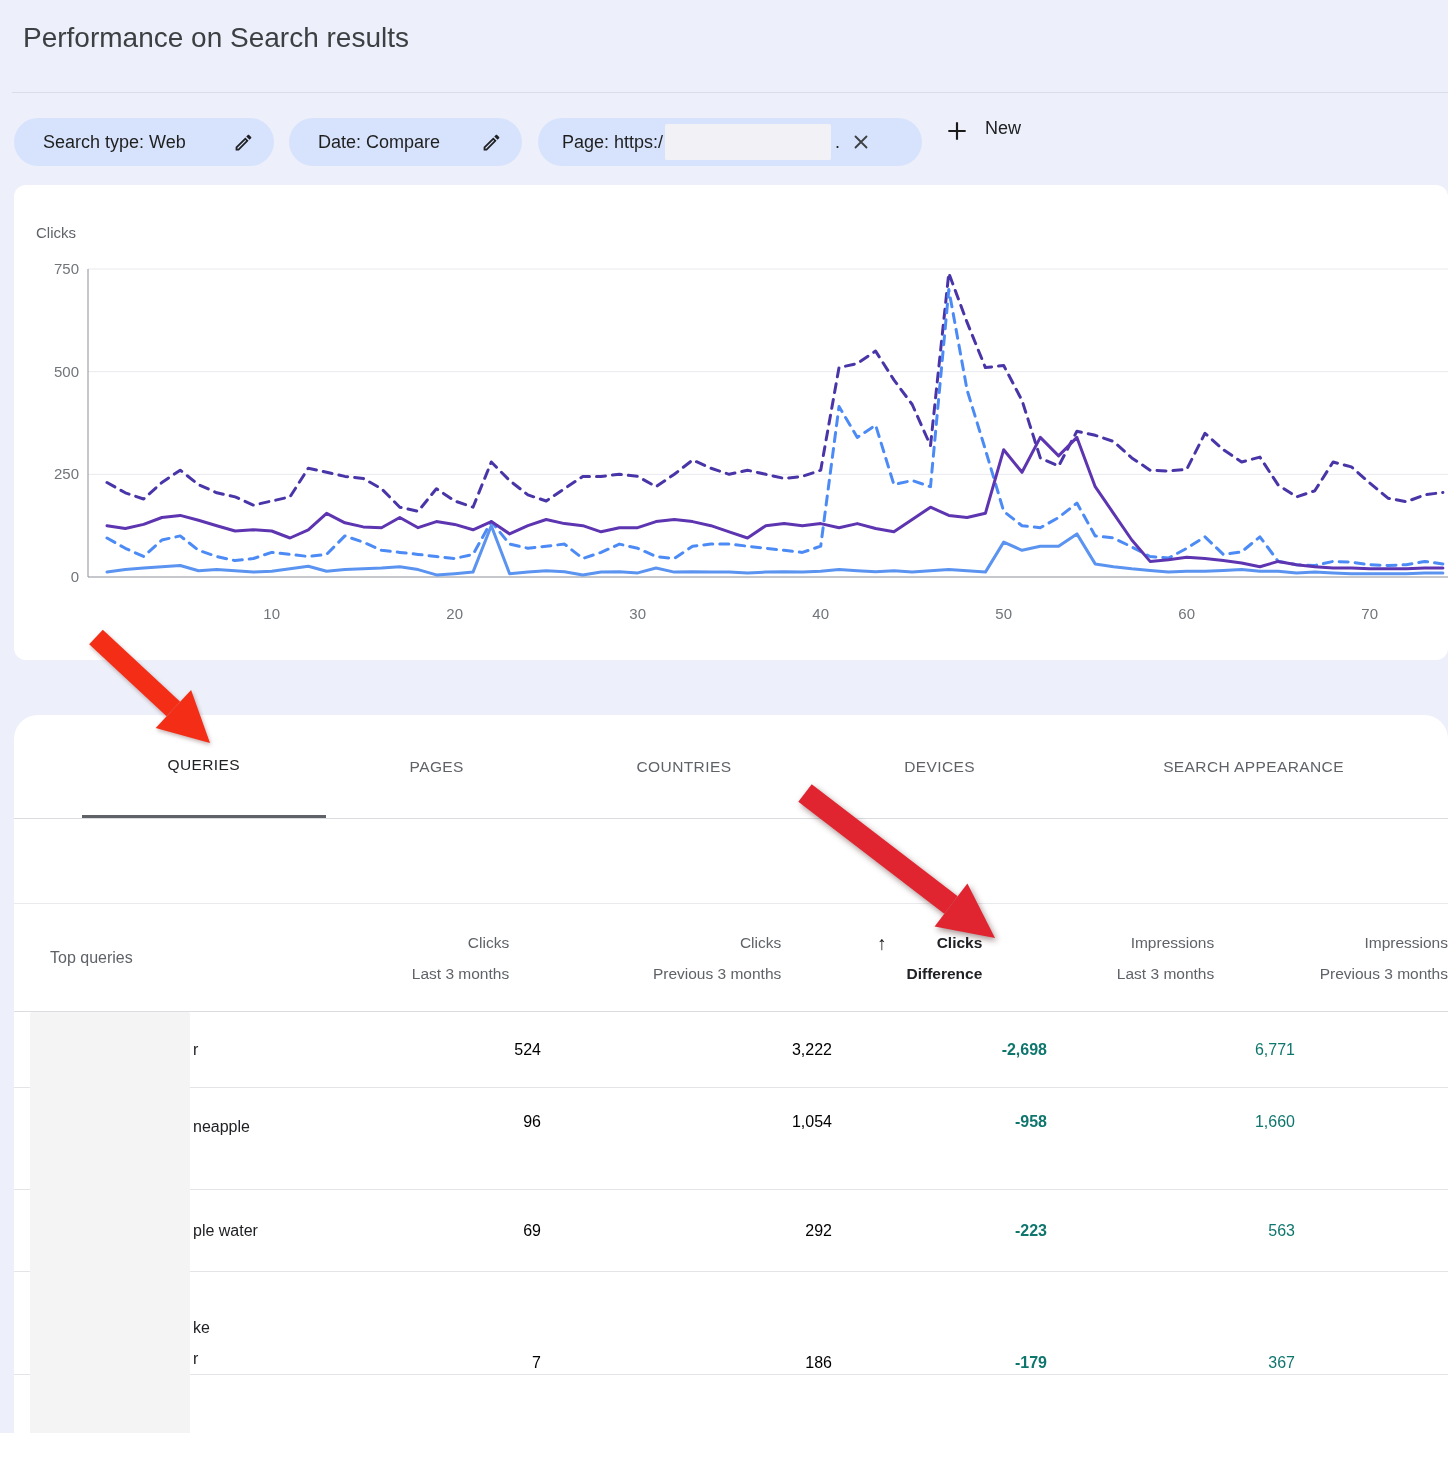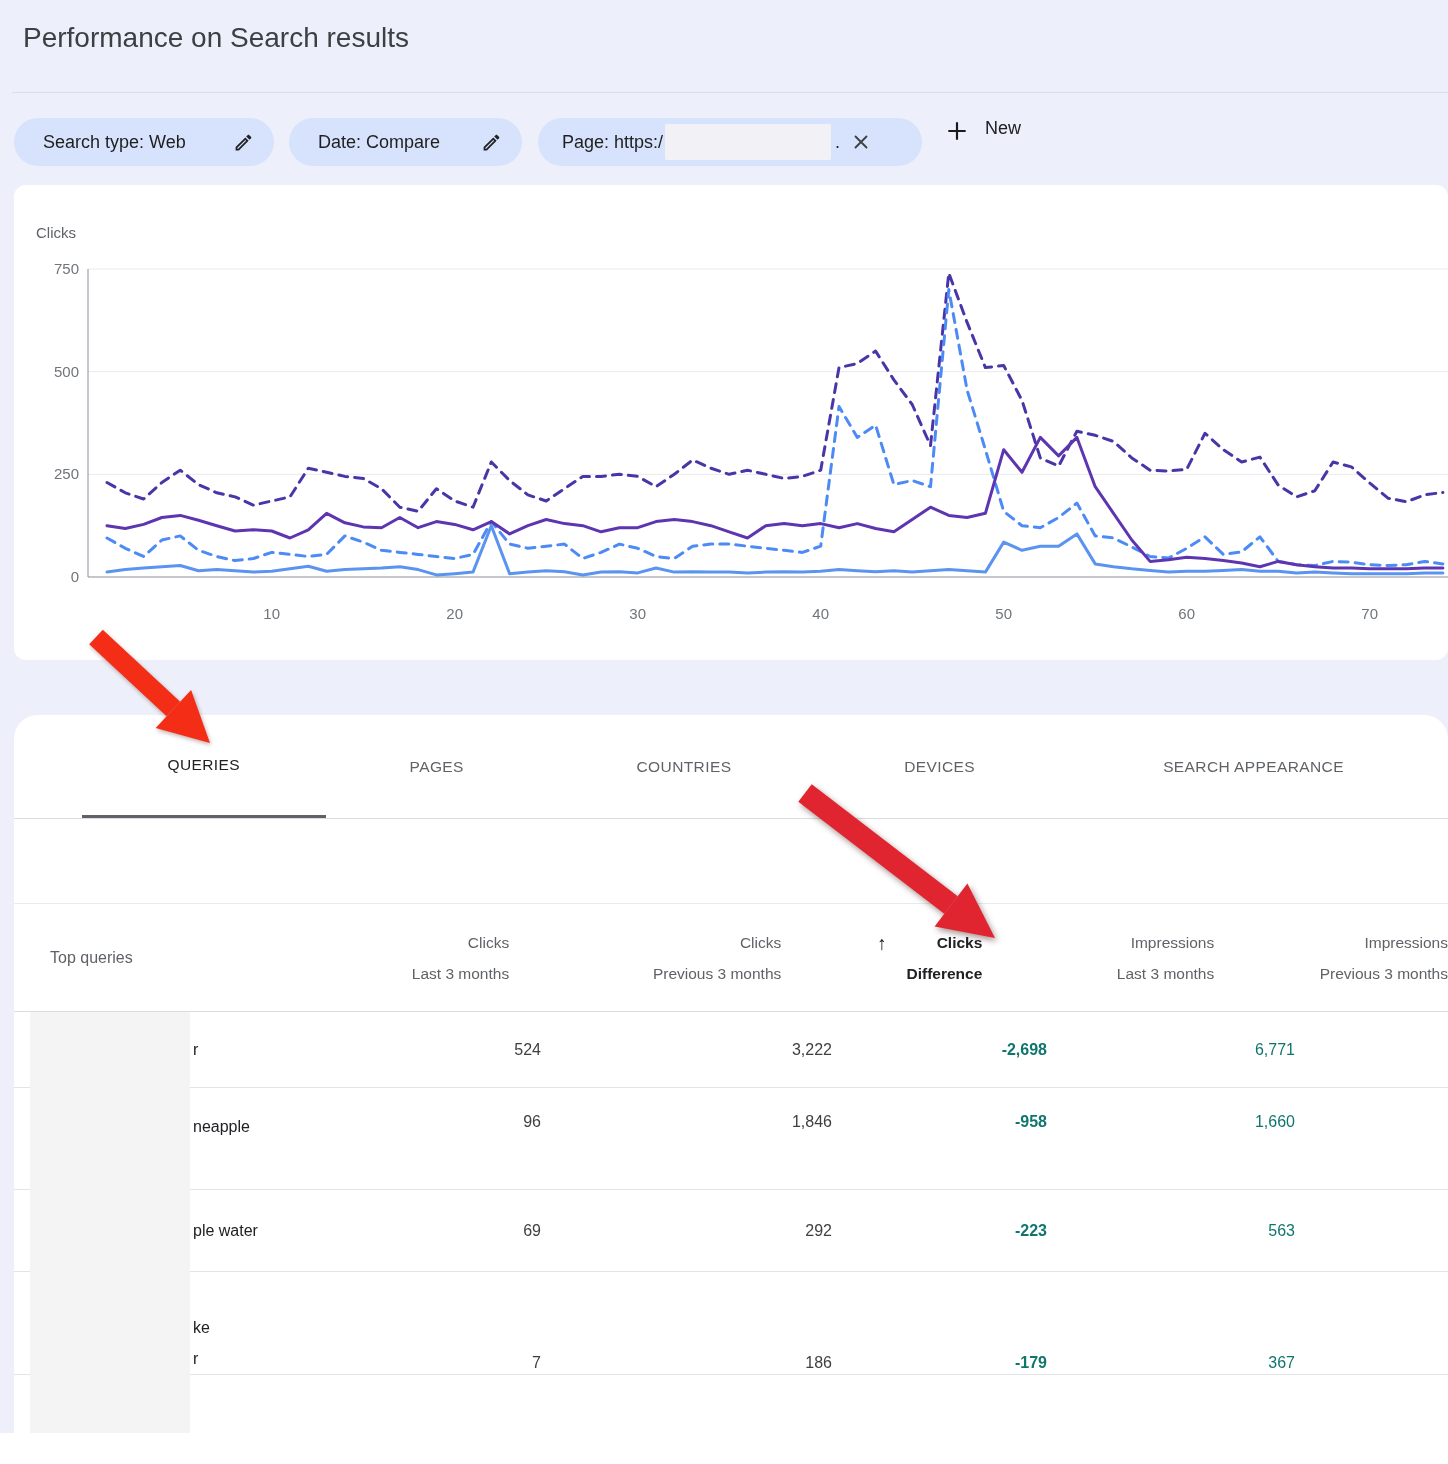--- a/index.html
+++ b/index.html
@@ -48,7 +48,7 @@
   .t-row.tall .cell,.t-row.tall .q-cell{padding-top:23px}
   .q-cell{box-sizing:border-box;padding-left:179px;font-size:16px;line-height:31px;color:#202124}
   .cell{box-sizing:border-box;text-align:right;font-size:16px;line-height:22px}
-  .num-blue{color:#404040}
+  .num-blue{color:#000000}
   .num-diff{color:#0f766e;font-weight:700}
   .num-purple{color:#0f766e}
   .w-q{width:296px}.w1{width:231px}.w2{width:291px}.w3{width:215px}.w4{width:248px}.w5{width:250px}

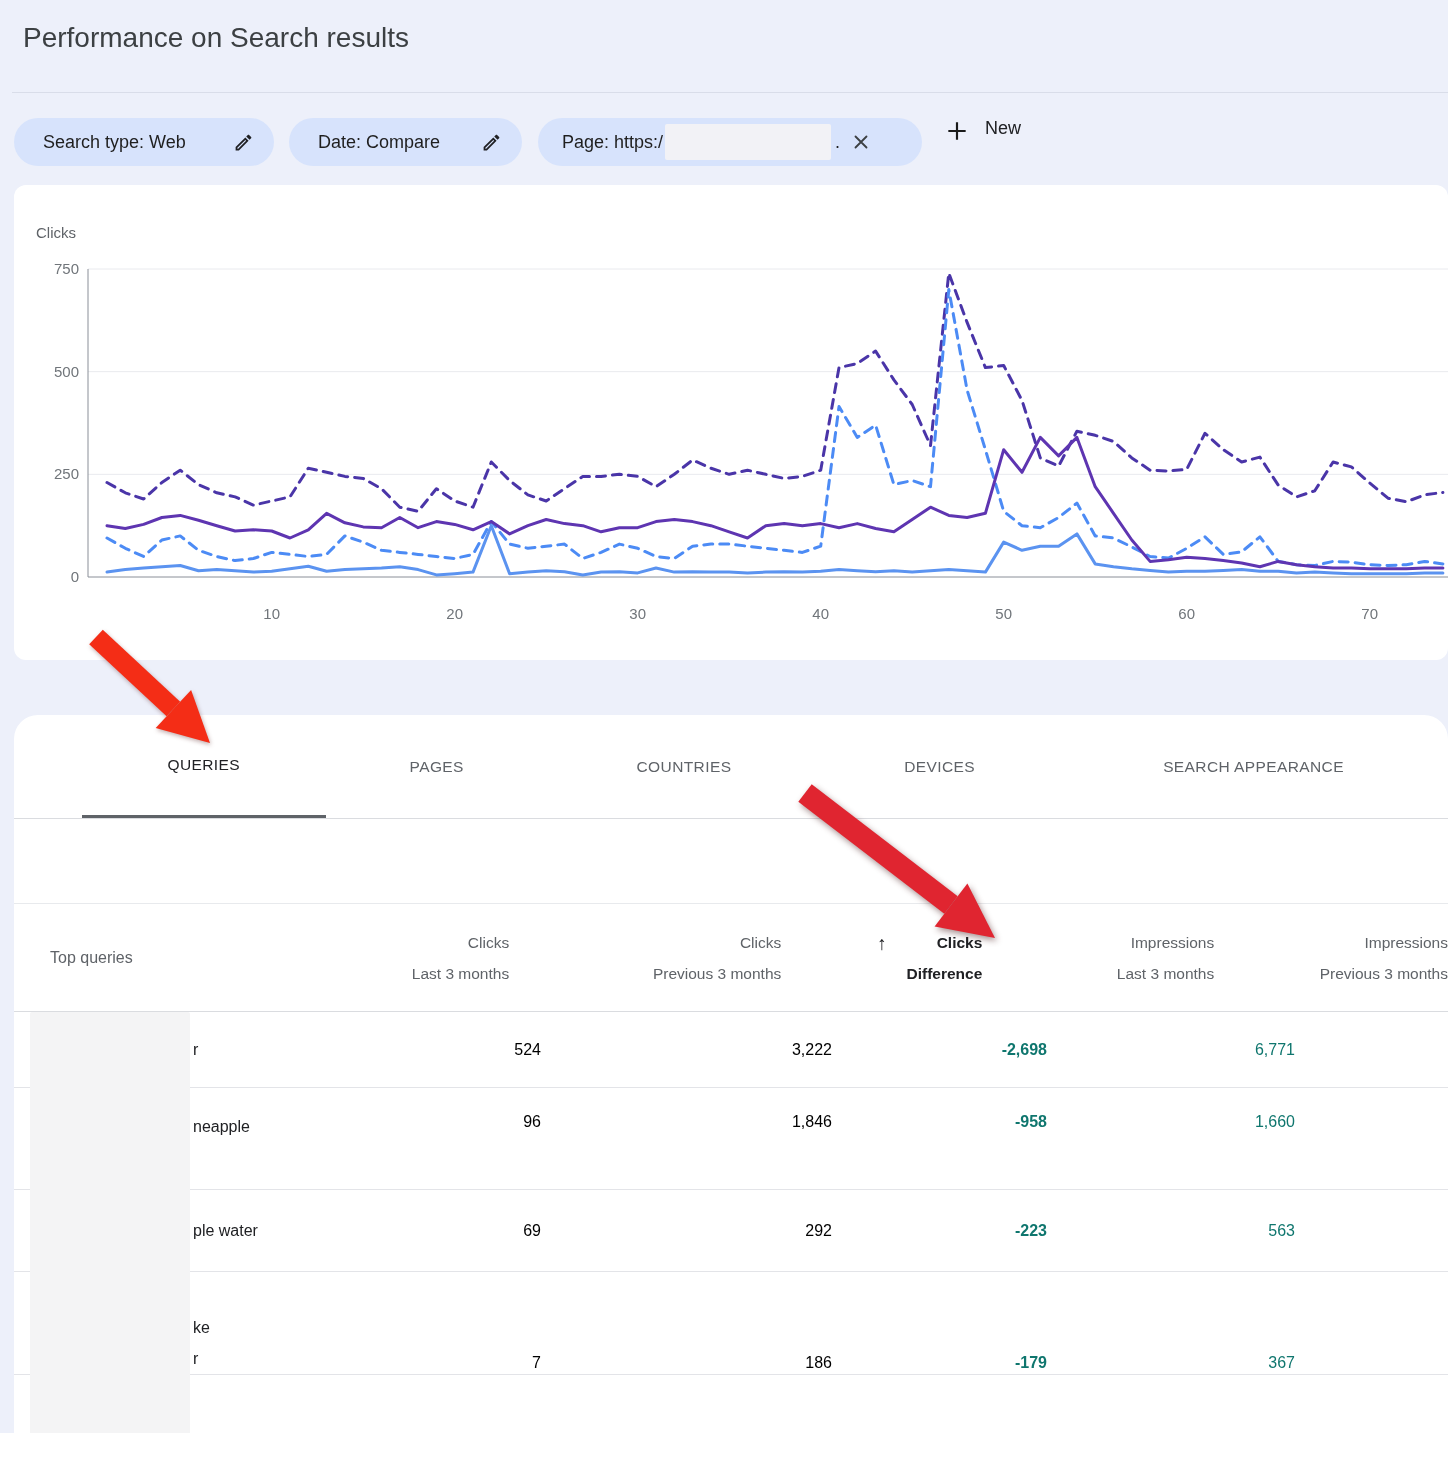--- a/index.html
+++ b/index.html
@@ -177,7 +177,7 @@
             <div>neapple</div>
           </div>
           <div class="cell w1 num-blue">96</div>
-          <div class="cell w2 num-blue">1,846</div>
+          <div class="cell w2 num-blue">1,054</div>
           <div class="cell w3 num-diff">-958</div>
           <div class="cell w4 num-purple">1,660</div>
         </div>

